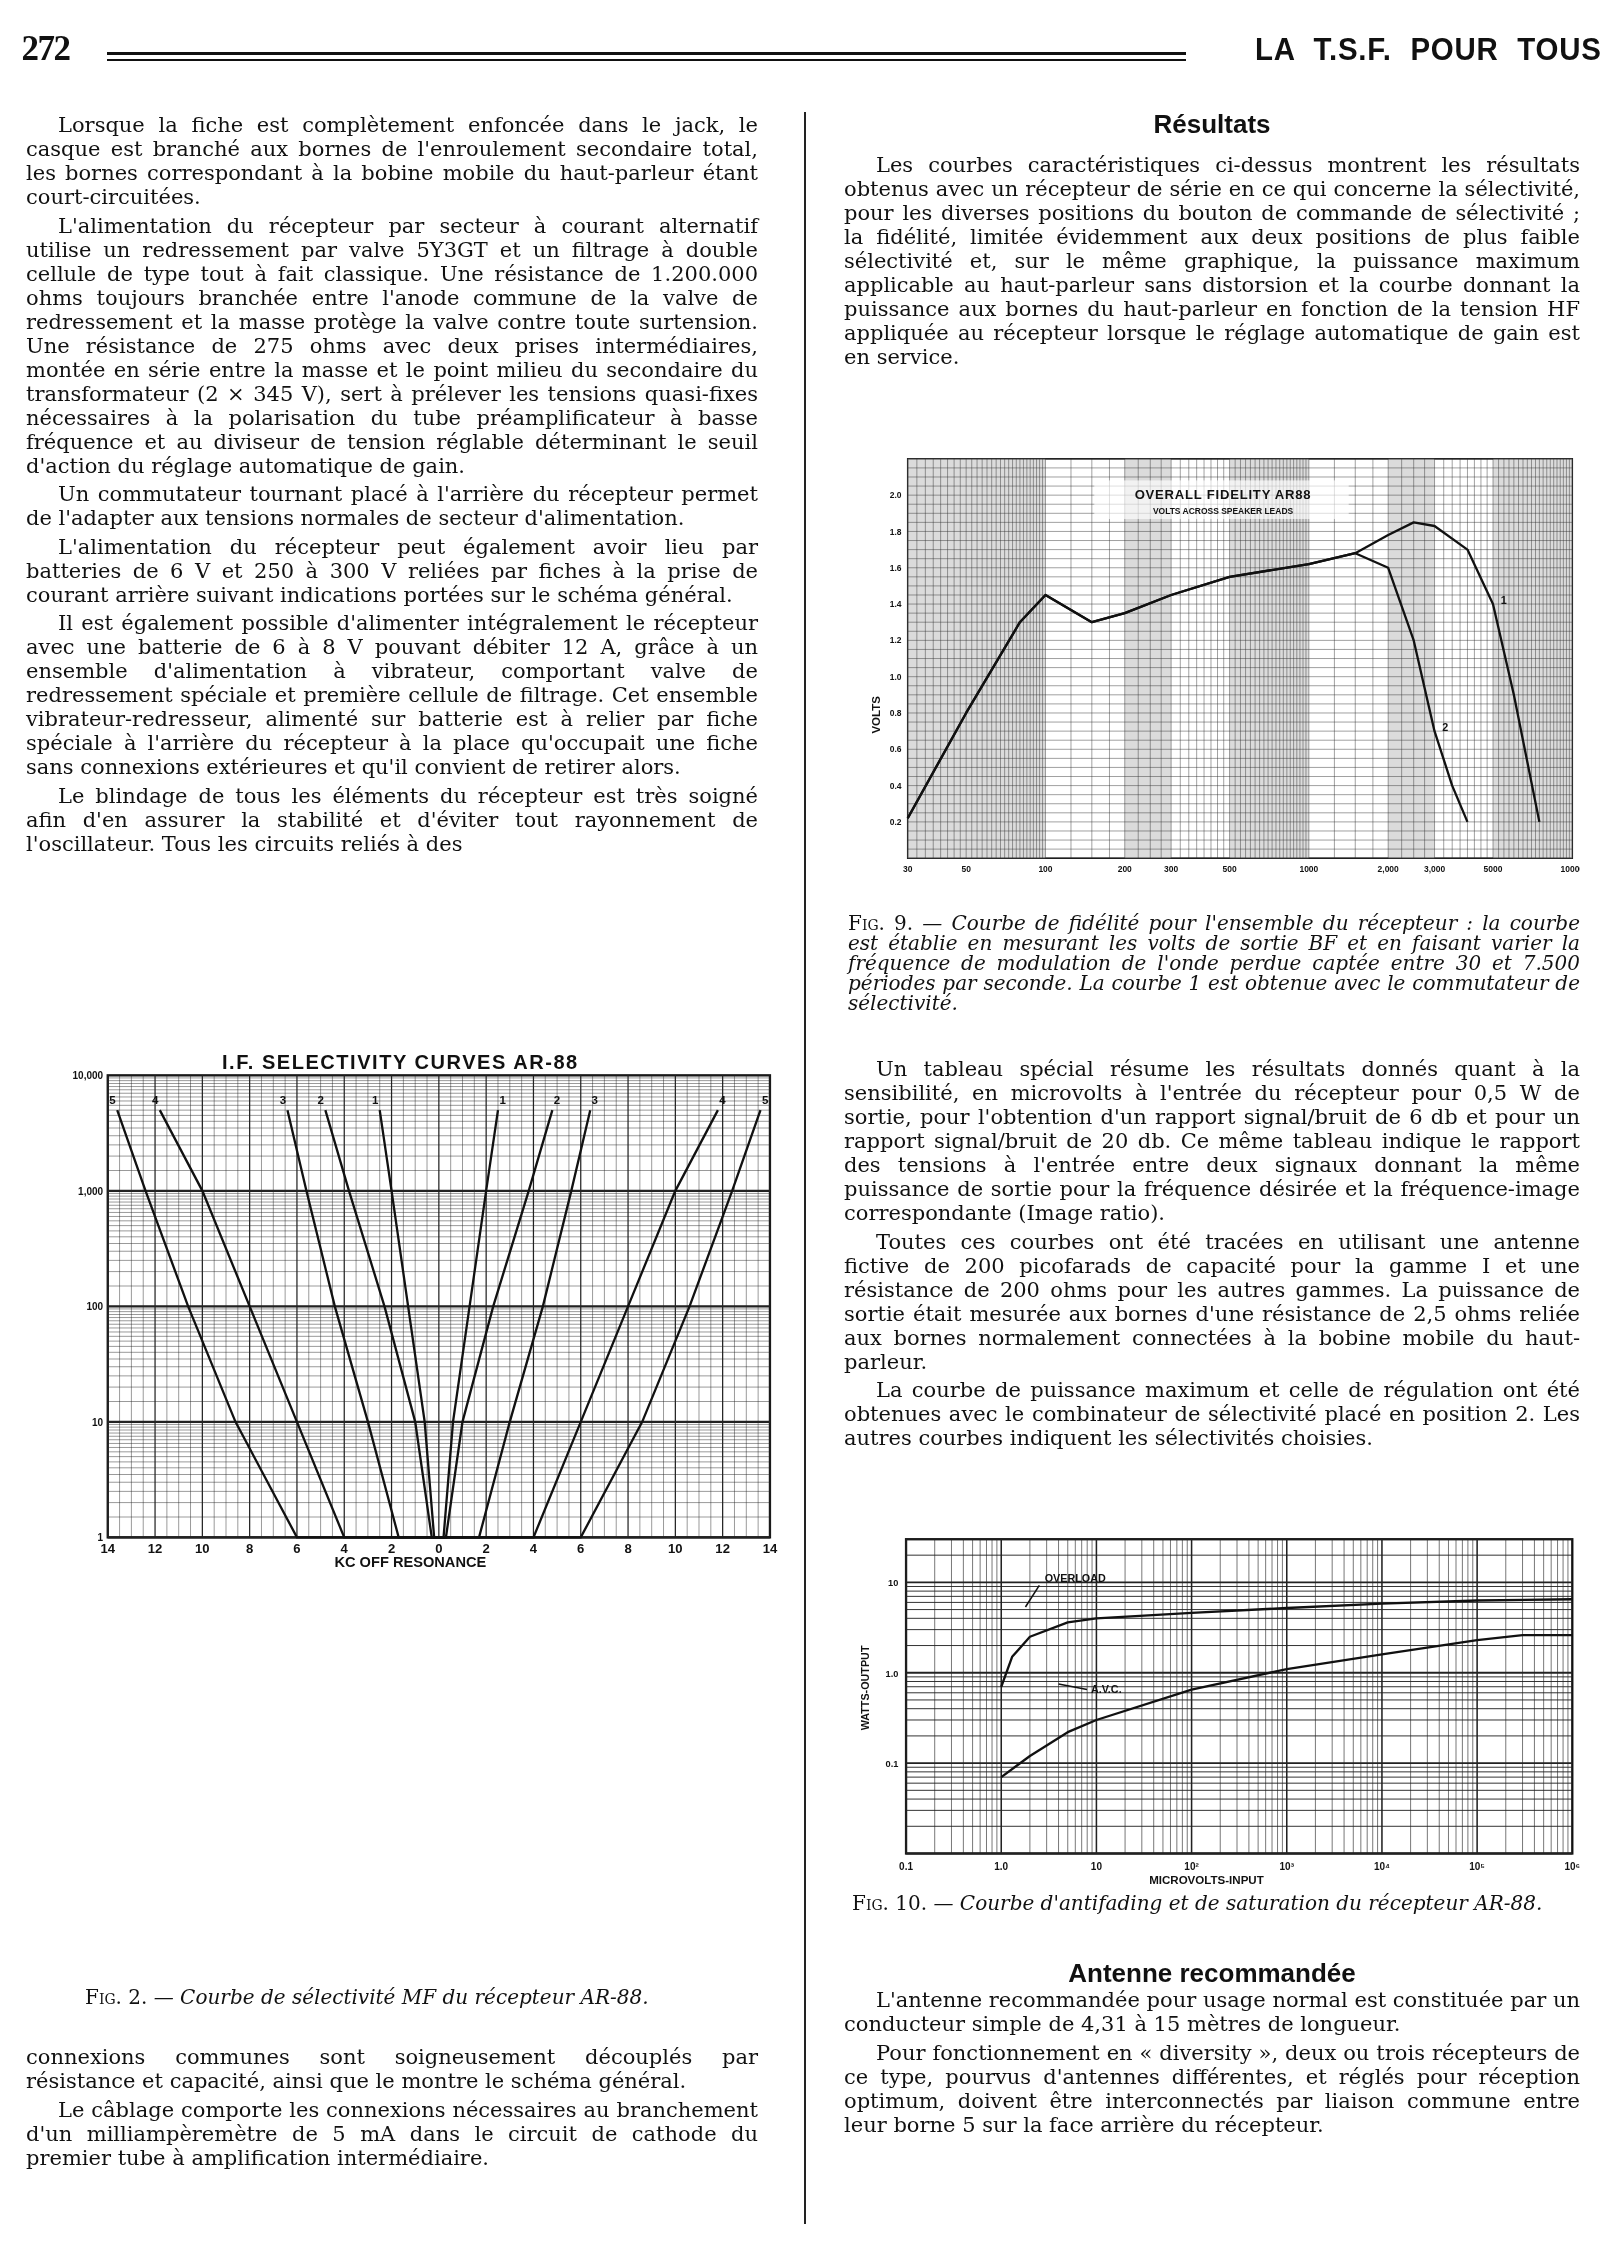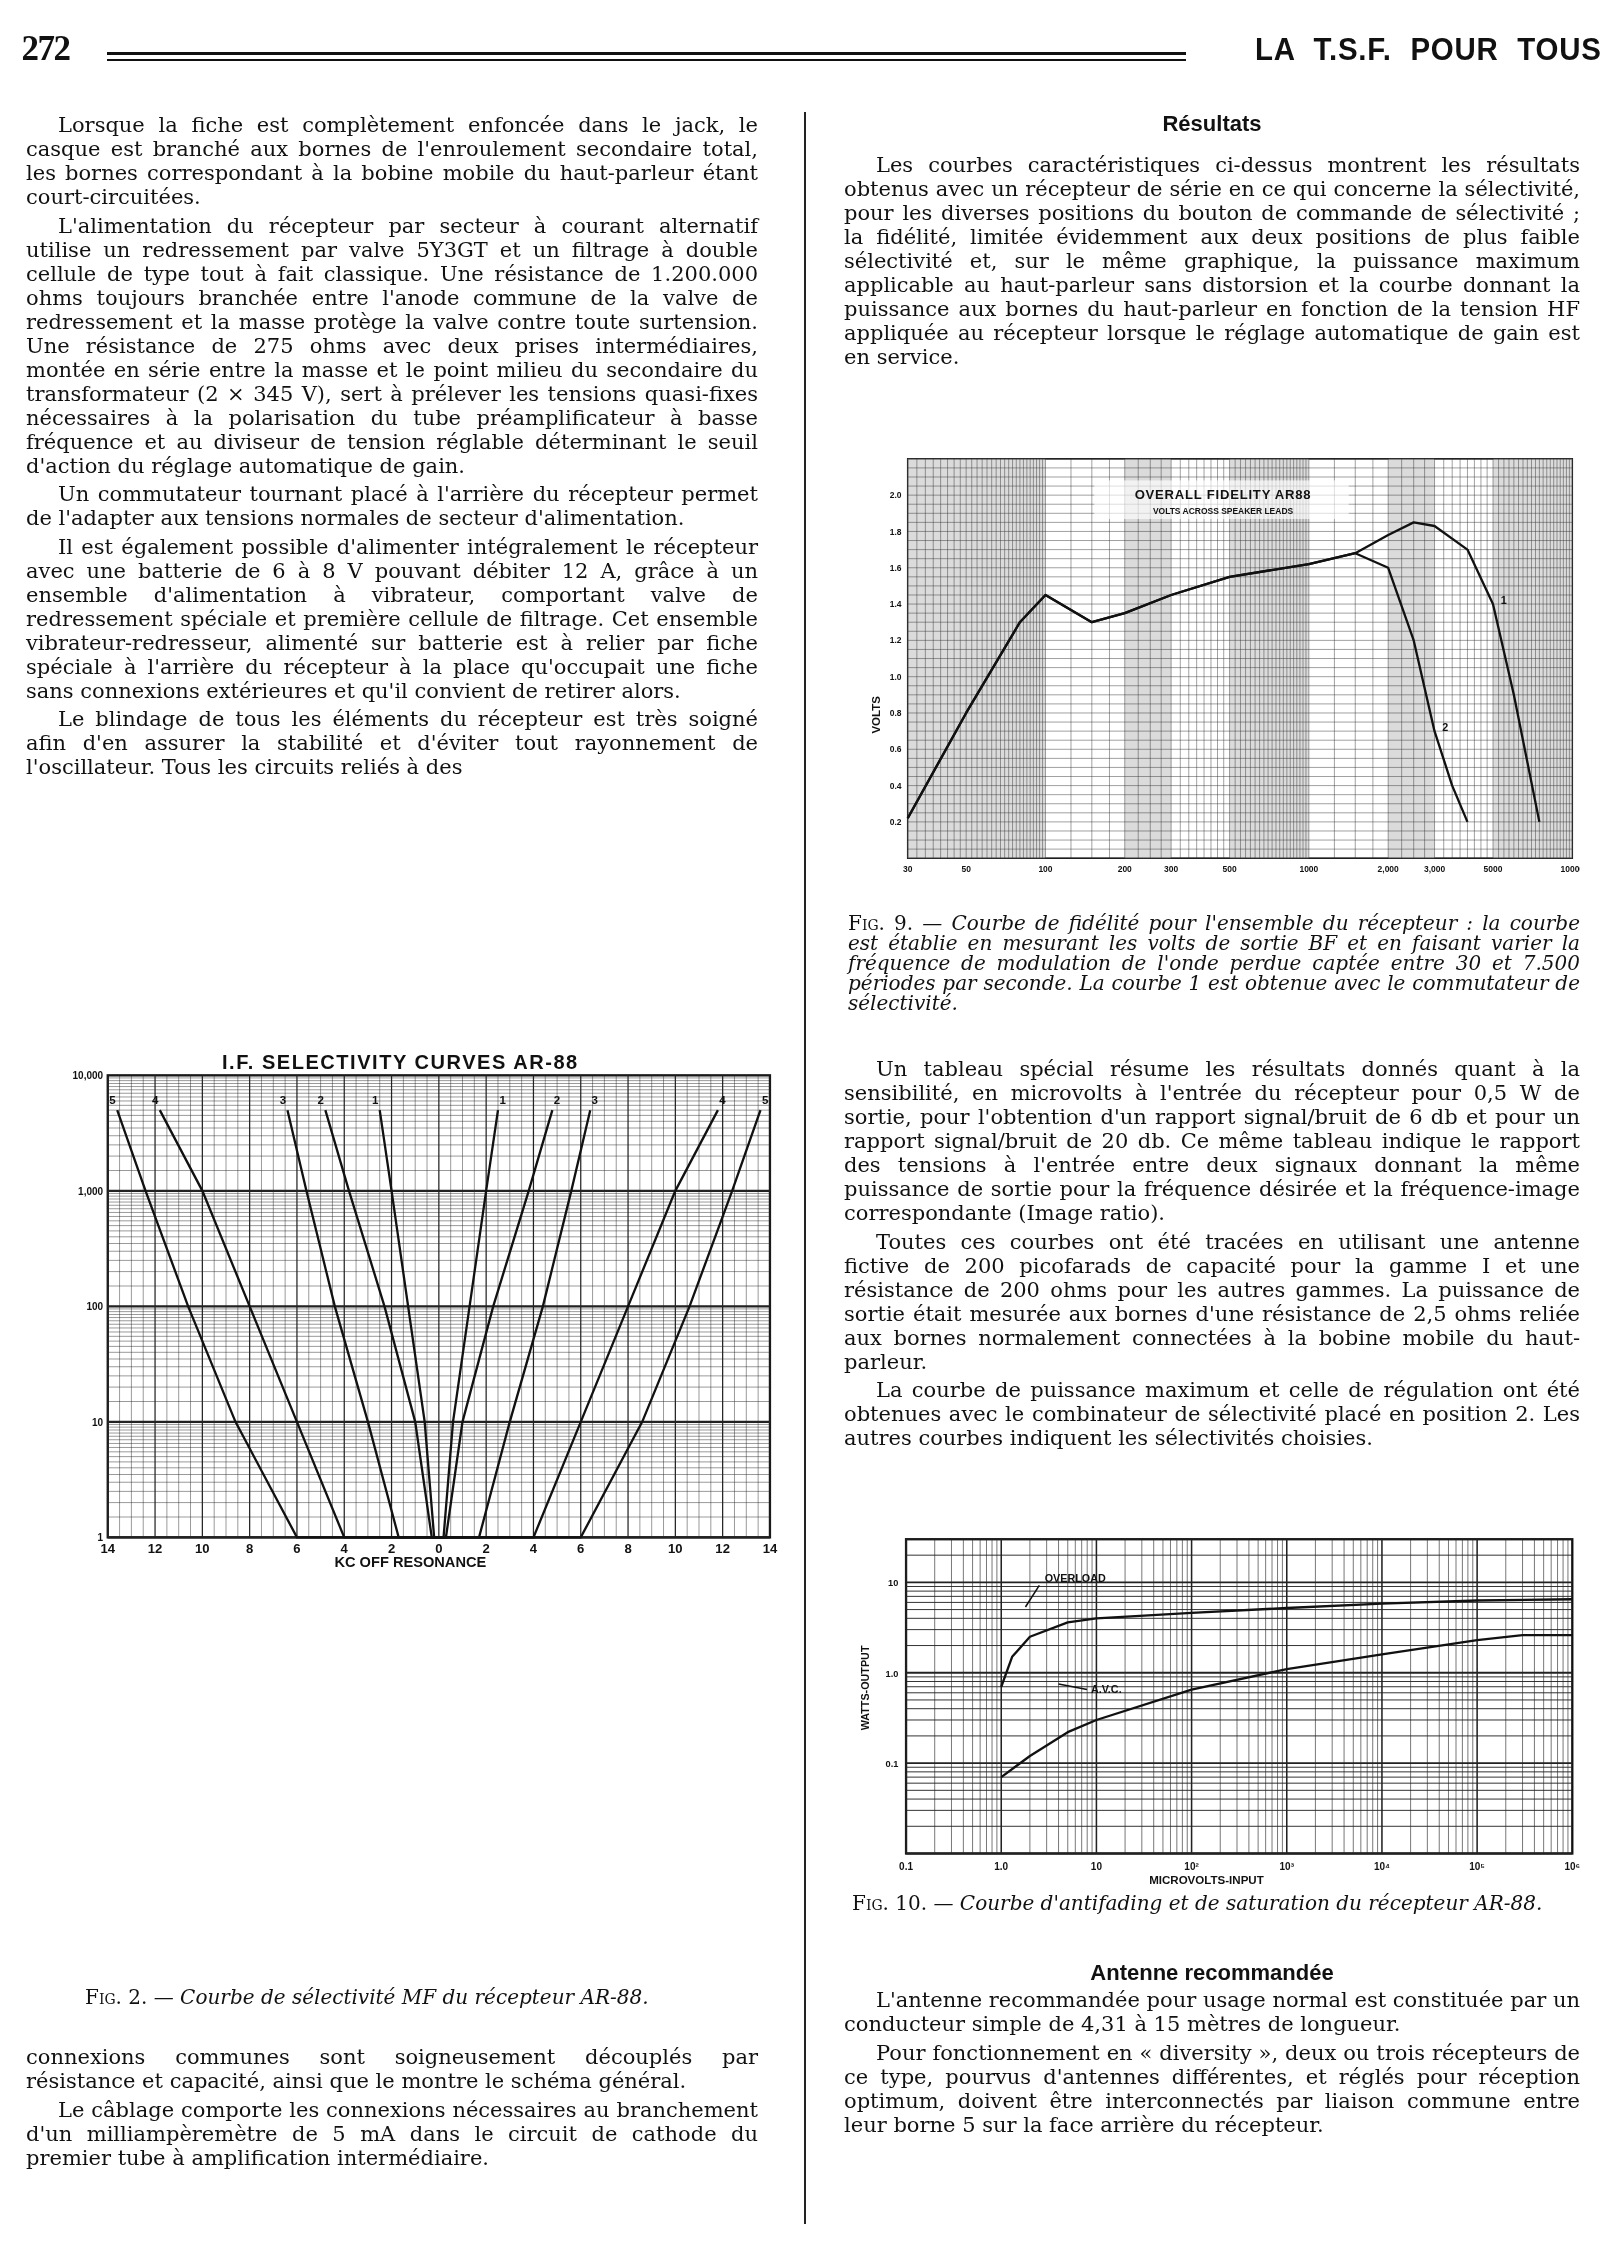--- a/index.html
+++ b/index.html
@@ -13,7 +13,7 @@
   .col p { margin: 0 0 4.6px 0; text-indent: 32px; }
   .col-left { left: 26px; width: 732px; }
   .col-right { left: 844px; width: 736px; }
-  .section-title { font-family: "Liberation Sans", sans-serif; font-weight: bold; text-align: center; font-size: 22px; margin: 0; }
+  .section-title { font-family: "Liberation Sans", sans-serif; font-weight: bold; text-align: center; font-size: 26px; margin: 0; }
   .caption { font-style: italic; font-size: 20px; line-height: 20px; text-align: justify; }
   .caption .fig { font-style: normal; font-variant: small-caps; }
   svg text { font-family: "Liberation Sans", sans-serif; font-weight: bold; fill: #111; }

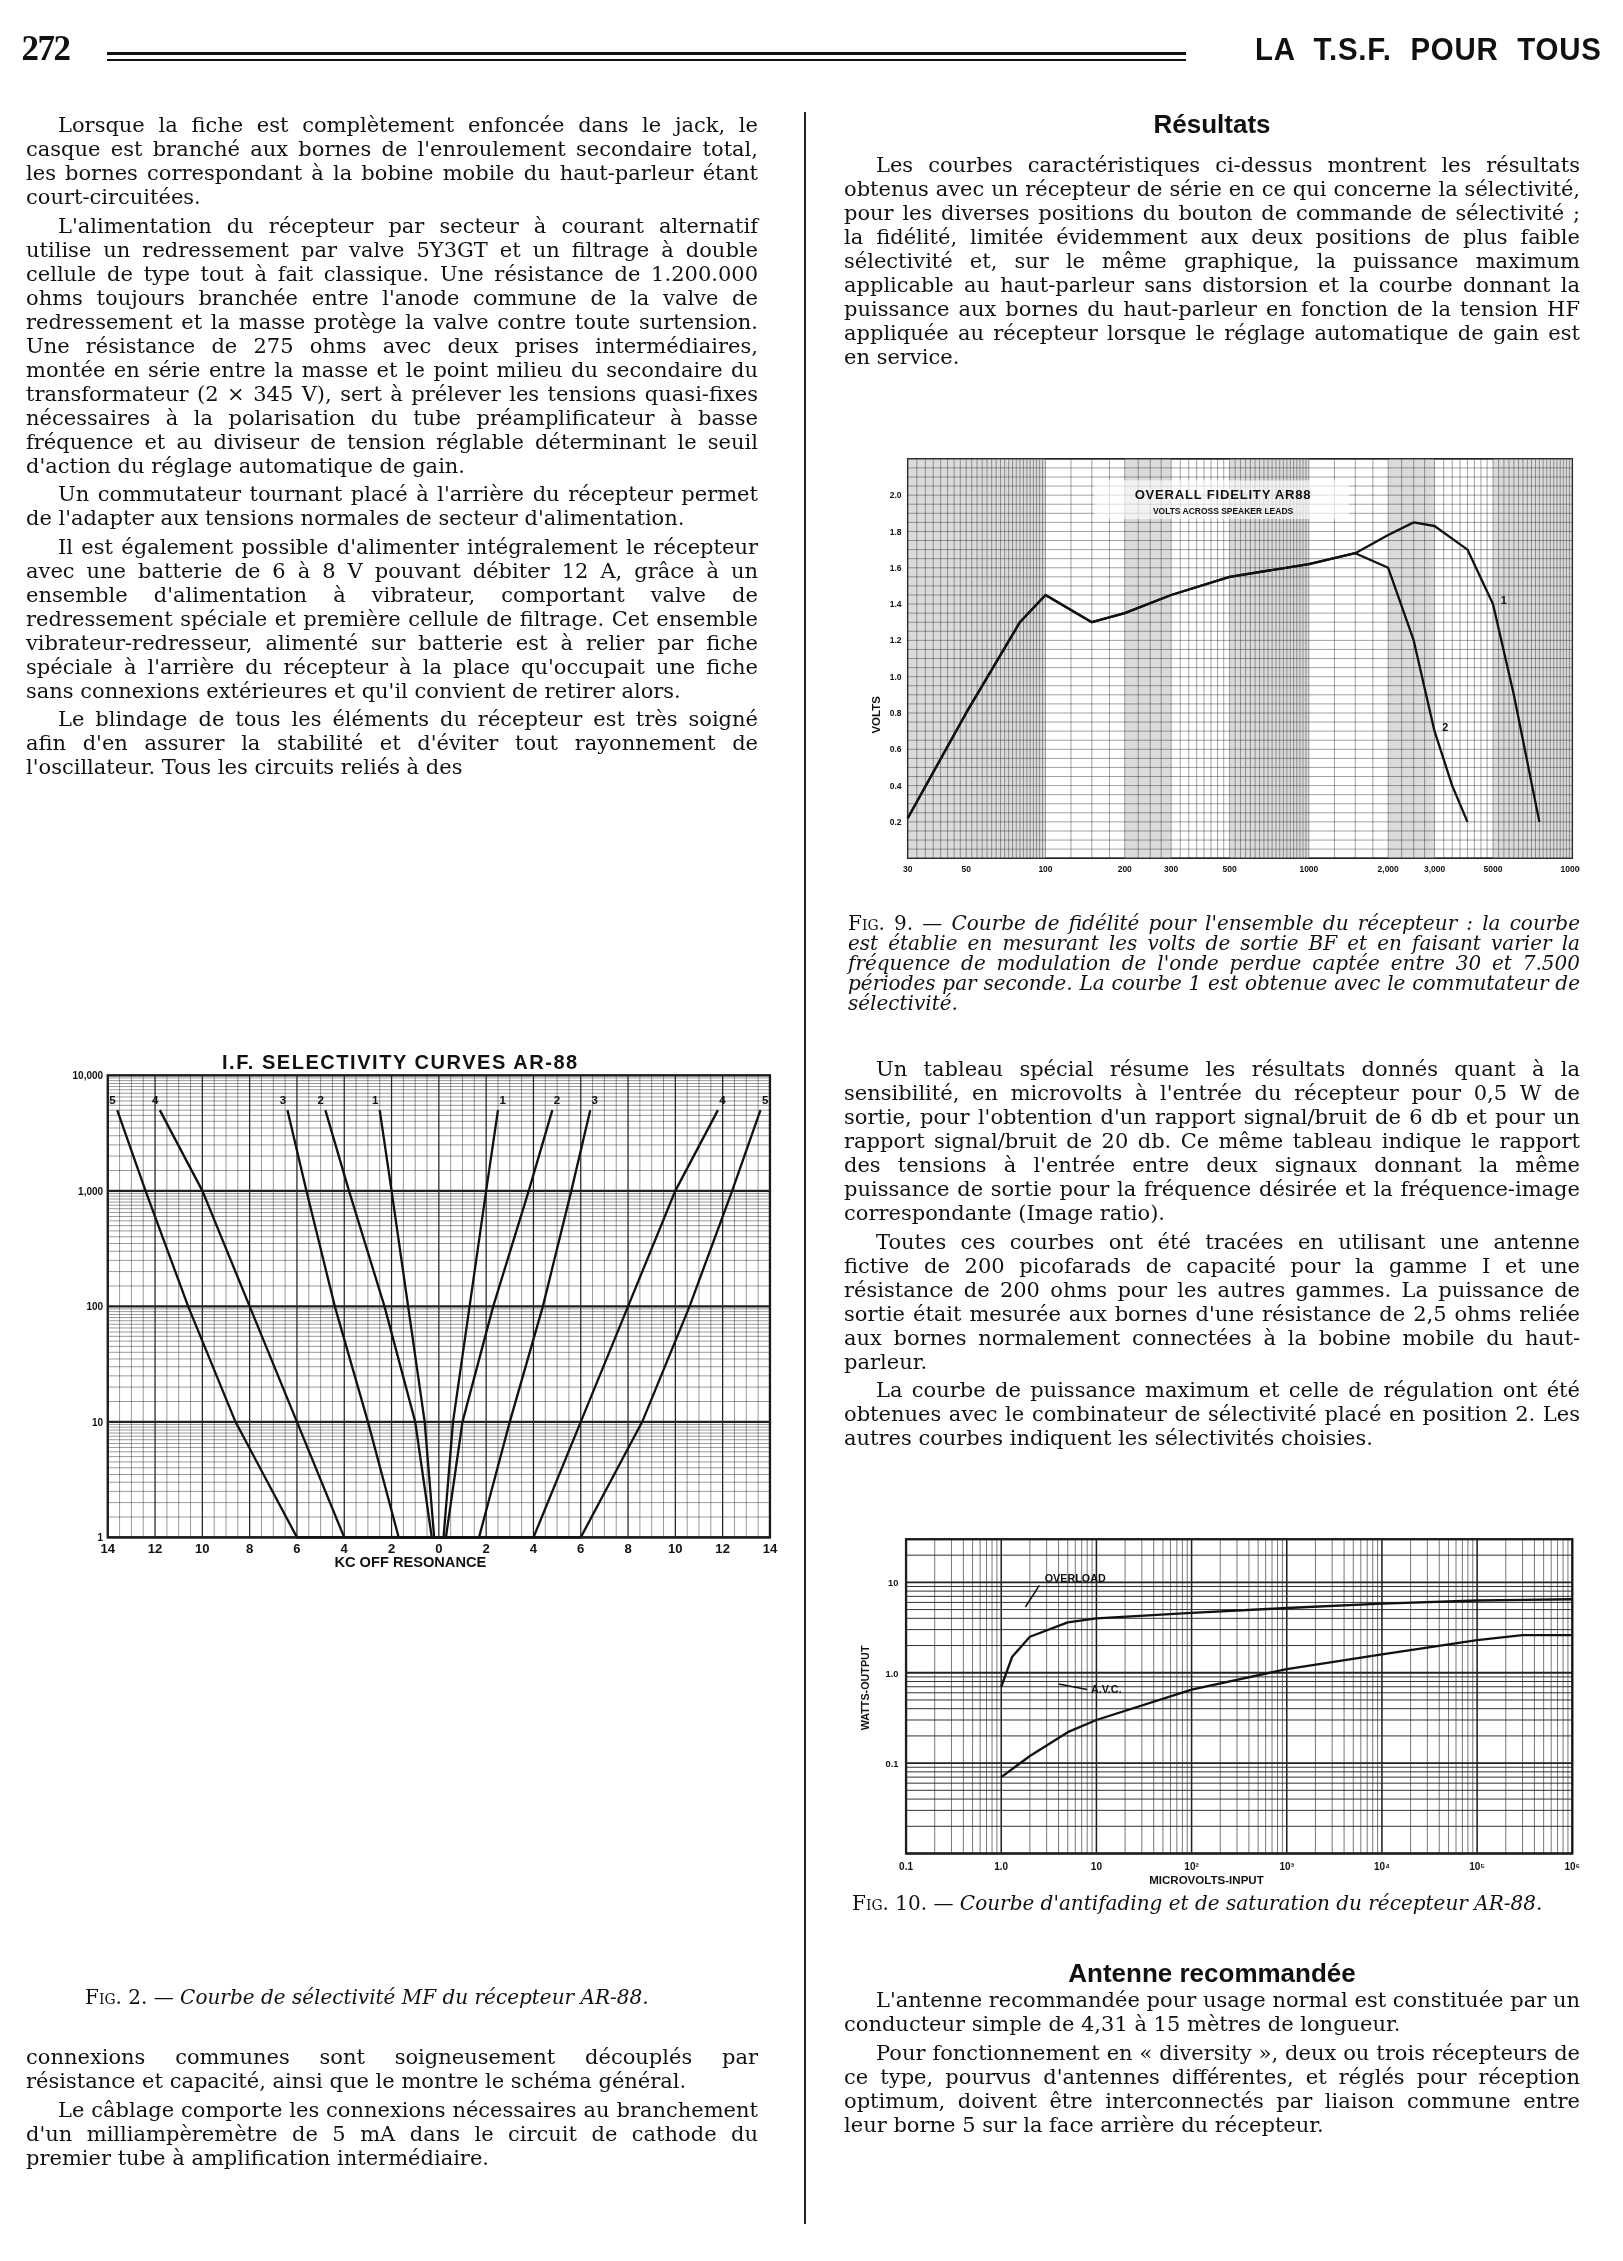--- a/index.html
+++ b/index.html
@@ -34,6 +34,7 @@
   <p>Lorsque la fiche est complètement enfoncée dans le jack, le casque est branché aux bornes de l'enroulement secondaire total, les bornes correspondant à la bobine mobile du haut-parleur étant court-circuitées.</p>
   <p>L'alimentation du récepteur par secteur à courant alternatif utilise un redressement par valve 5Y3GT et un filtrage à double cellule de type tout à fait classique. Une résistance de 1.200.000 ohms toujours branchée entre l'anode commune de la valve de redressement et la masse protège la valve contre toute surtension. Une résistance de 275 ohms avec deux prises intermédiaires, montée en série entre la masse et le point milieu du secondaire du transformateur (2 × 345 V), sert à prélever les tensions quasi-fixes nécessaires à la polarisation du tube préamplificateur à basse fréquence et au diviseur de tension réglable déterminant le seuil d'action du réglage automatique de gain.</p>
   <p>Un commutateur tournant placé à l'arrière du récepteur permet de l'adapter aux tensions normales de secteur d'alimentation.</p>
+  <p>L'alimentation du récepteur peut également avoir lieu par batteries de 6 V et 250 à 300 V reliées par fiches à la prise de courant arrière suivant indications portées sur le schéma général.</p>
   <p>Il est également possible d'alimenter intégralement le récepteur avec une batterie de 6 à 8 V pouvant débiter 12 A, grâce à un ensemble d'alimentation à vibrateur, comportant valve de redressement spéciale et première cellule de filtrage. Cet ensemble vibrateur-redresseur, alimenté sur batterie est à relier par fiche spéciale à l'arrière du récepteur à la place qu'occupait une fiche sans connexions extérieures et qu'il convient de retirer alors.</p>
   <p>Le blindage de tous les éléments du récepteur est très soigné afin d'en assurer la stabilité et d'éviter tout rayonnement de l'oscillateur. Tous les circuits reliés à des</p>
 </div>

